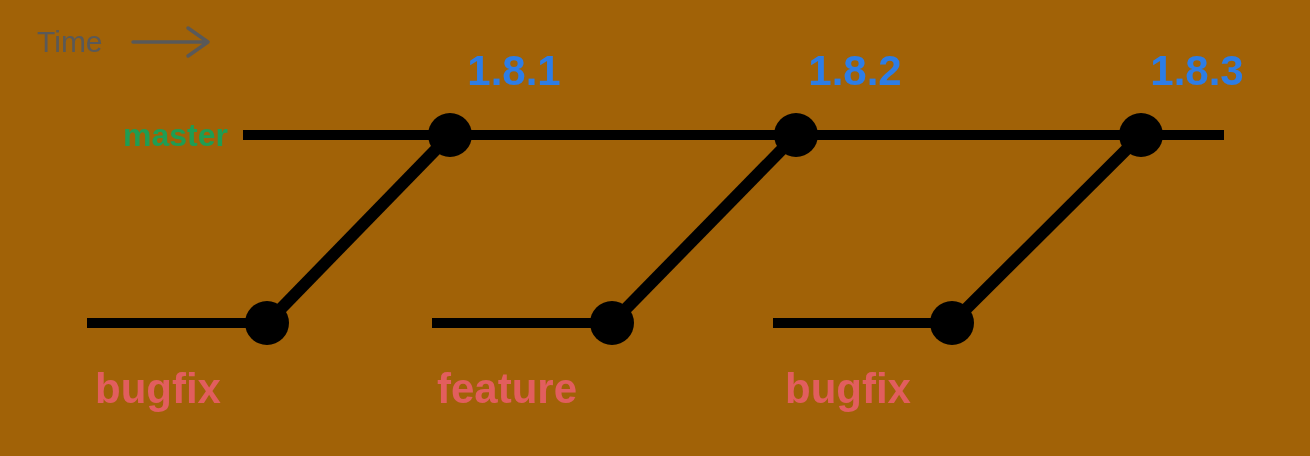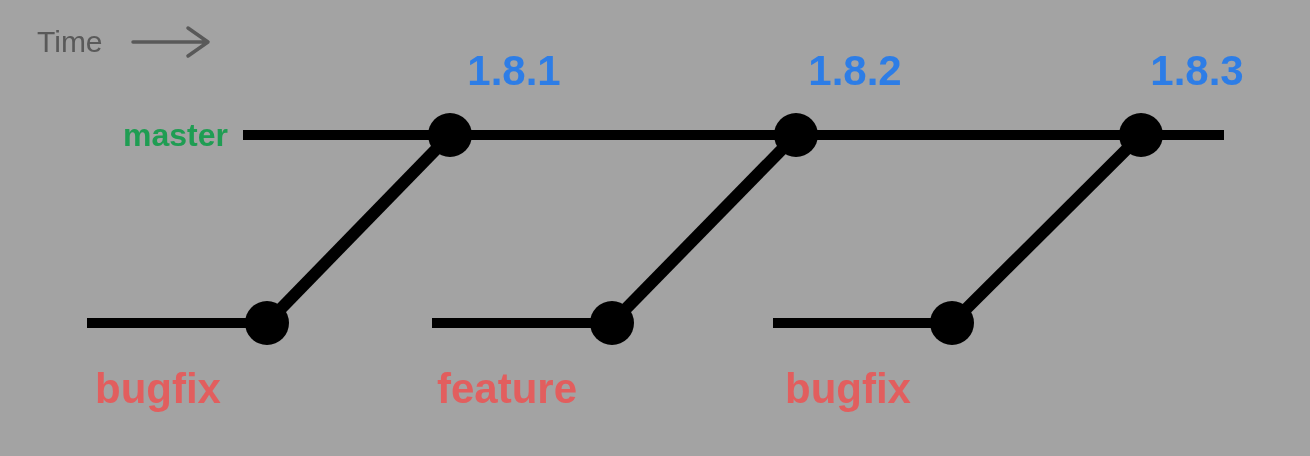--- a/index.html
+++ b/index.html
@@ -48,7 +48,7 @@
 </head>
 <body>
 
-<div id="stage" style="background: #a3a3a3;">
+<div id="stage" style="background: #a16207;">
   <svg id="diagram" width="1310" height="456" viewBox="0 0 1310 456" xmlns="http://www.w3.org/2000/svg">
     <g id="layer-time">
         <text x="37" y="52" fill="#595959" class="time-label">Time</text>

